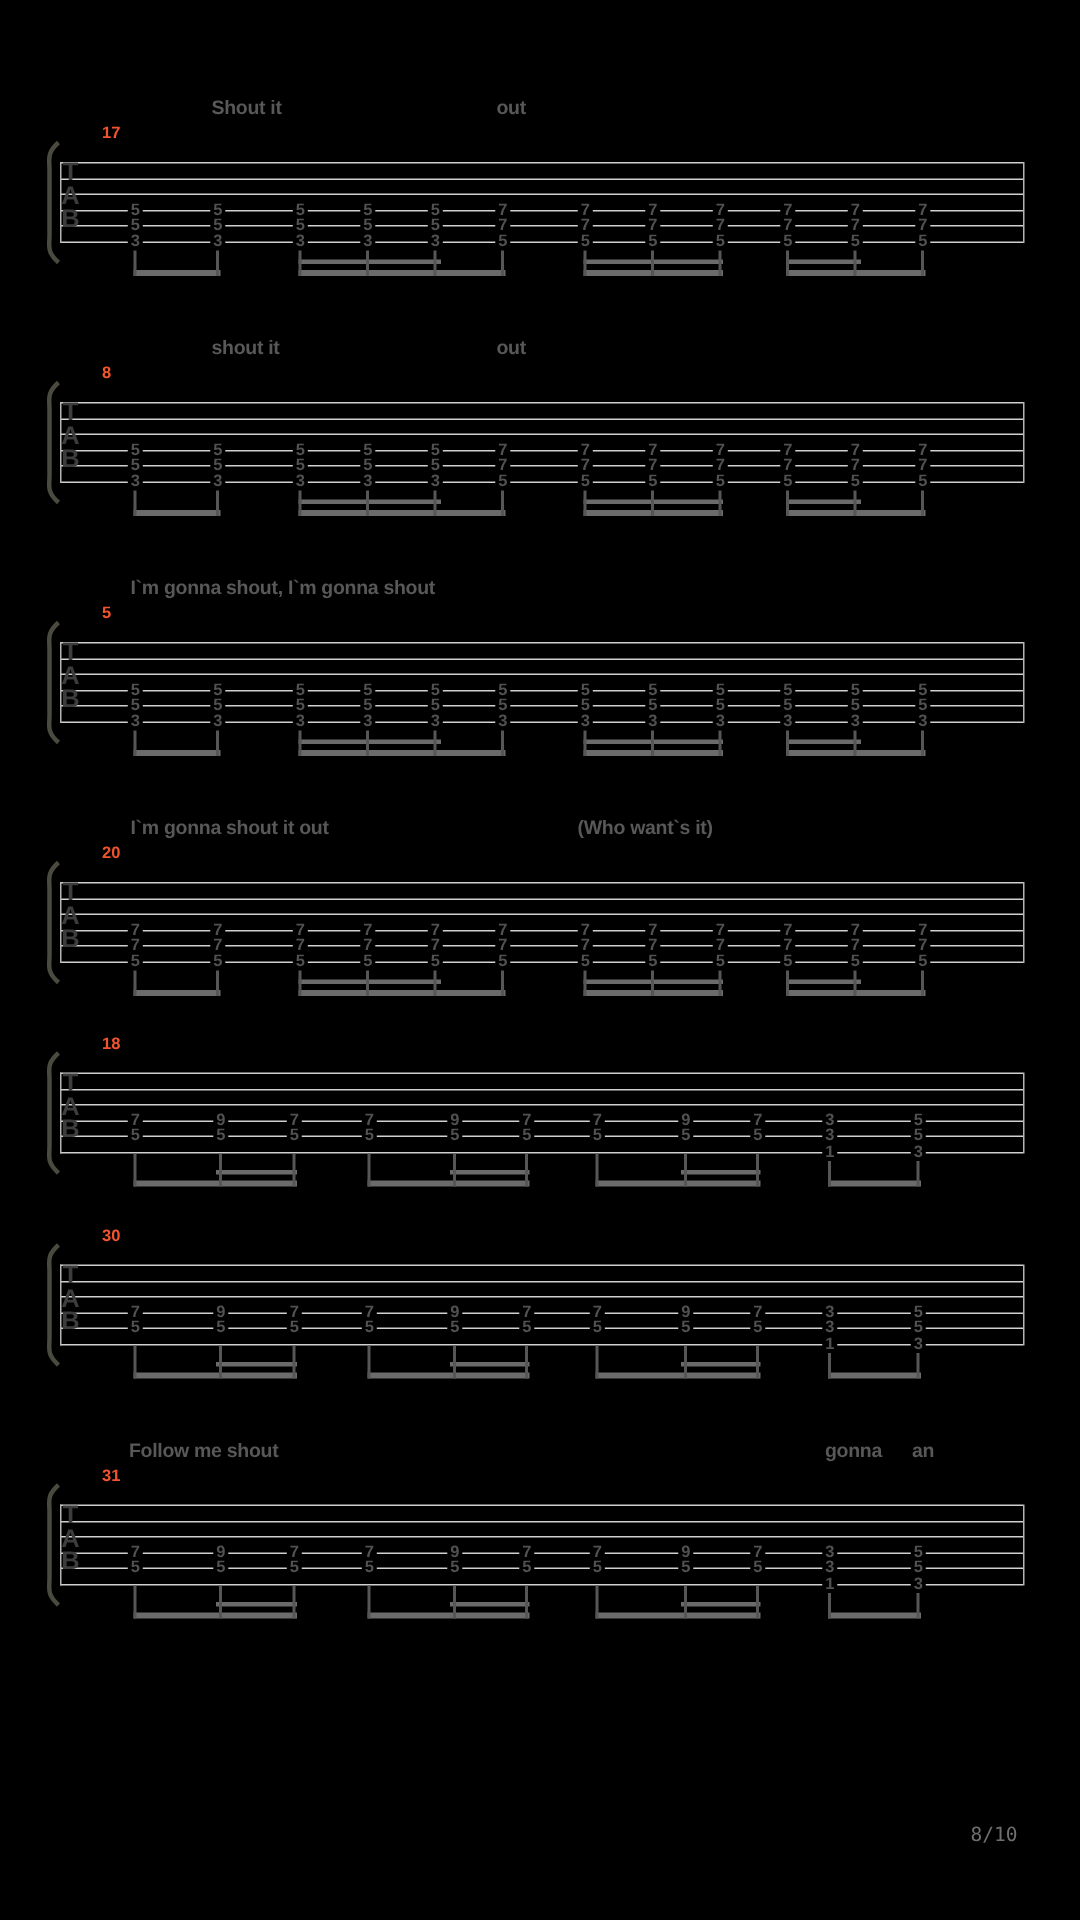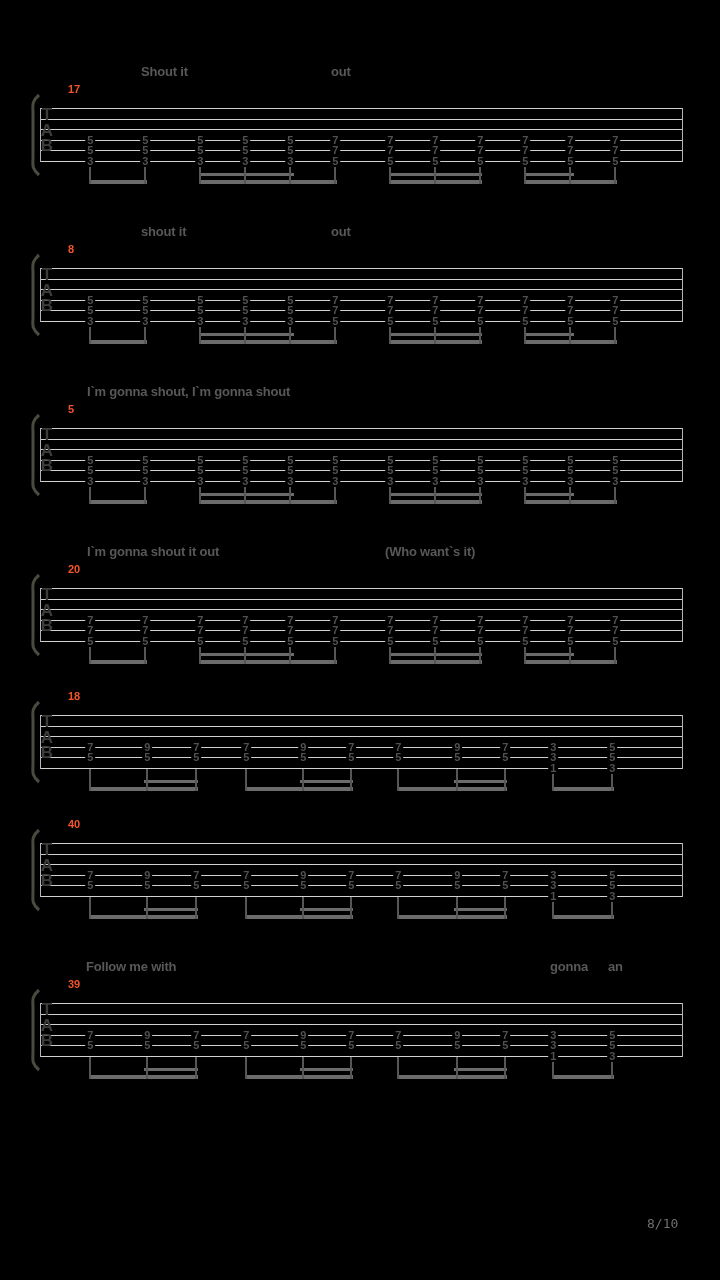--- a/index.html
+++ b/index.html
@@ -378,7 +378,7 @@
     <div class="fret" style="left:612px;top:740.5px;color:#515151">5</div>
     <div class="fret" style="left:612px;top:751.0px;color:#515151">5</div>
     <div class="fret" style="left:612px;top:761.5px;color:#515151">3</div>
-    <div class="mnum" style="left:68px;top:818px;color:#f2552d">40</div>
+    <div class="mnum" style="left:68px;top:818px;color:#f2552d">30</div>
     <svg class="brace" width="16" height="84" viewBox="0 0 16 84" style="left:26px;top:828px">
       <path d="M13 2 C5 9 7 13 7 20 L7 64 C7 71 5 75 13 82" fill="none" stroke="#4b4a3f" stroke-width="3"></path>
     </svg>

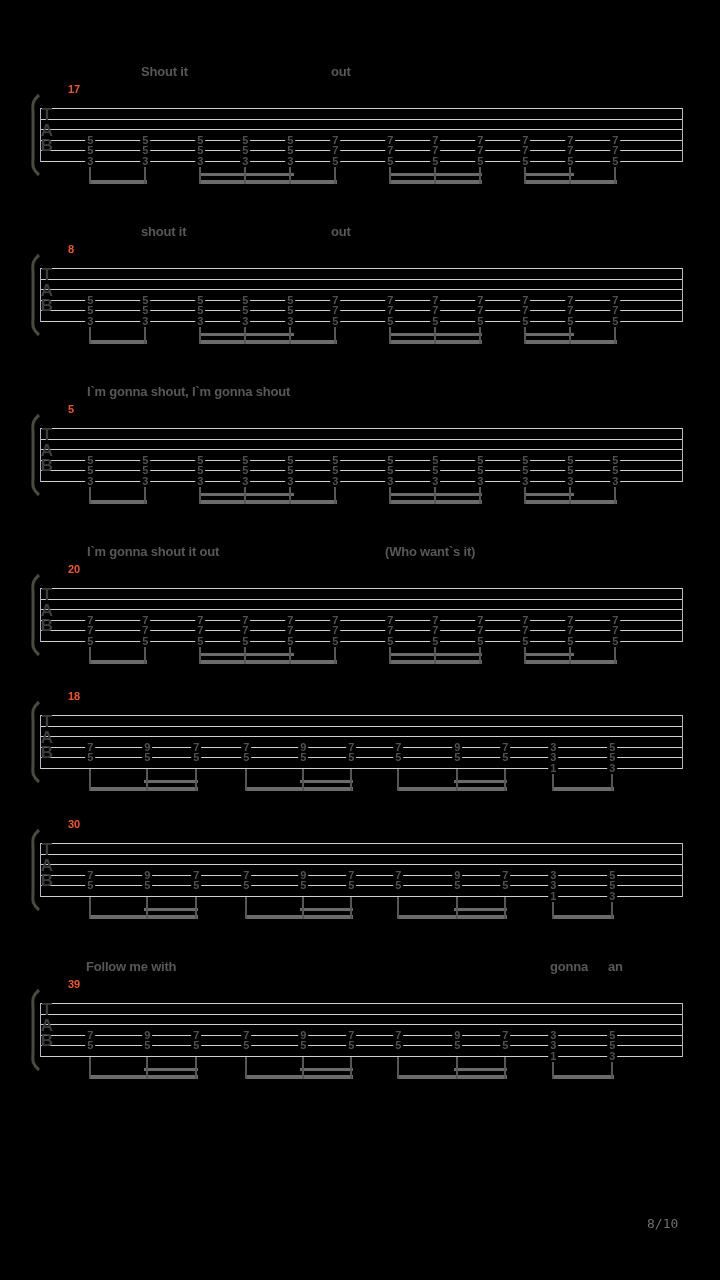--- a/index.html
+++ b/index.html
@@ -438,7 +438,7 @@
     <div class="fret" style="left:612px;top:879.0px;color:#515151">5</div>
     <div class="fret" style="left:612px;top:889.5px;color:#515151">3</div>
     <div class="mnum" style="left:68px;top:978px;color:#f2552d">39</div>
-    <div class="lyric" style="left:86px;top:959px;color:#585858">Follow me with</div>
+    <div class="lyric" style="left:86px;top:959px;color:#585858">Follow me shout</div>
     <div class="lyric" style="left:550px;top:959px;color:#585858">gonna</div>
     <div class="lyric" style="left:608px;top:959px;color:#585858">an</div>
     <svg class="brace" width="16" height="84" viewBox="0 0 16 84" style="left:26px;top:988px">

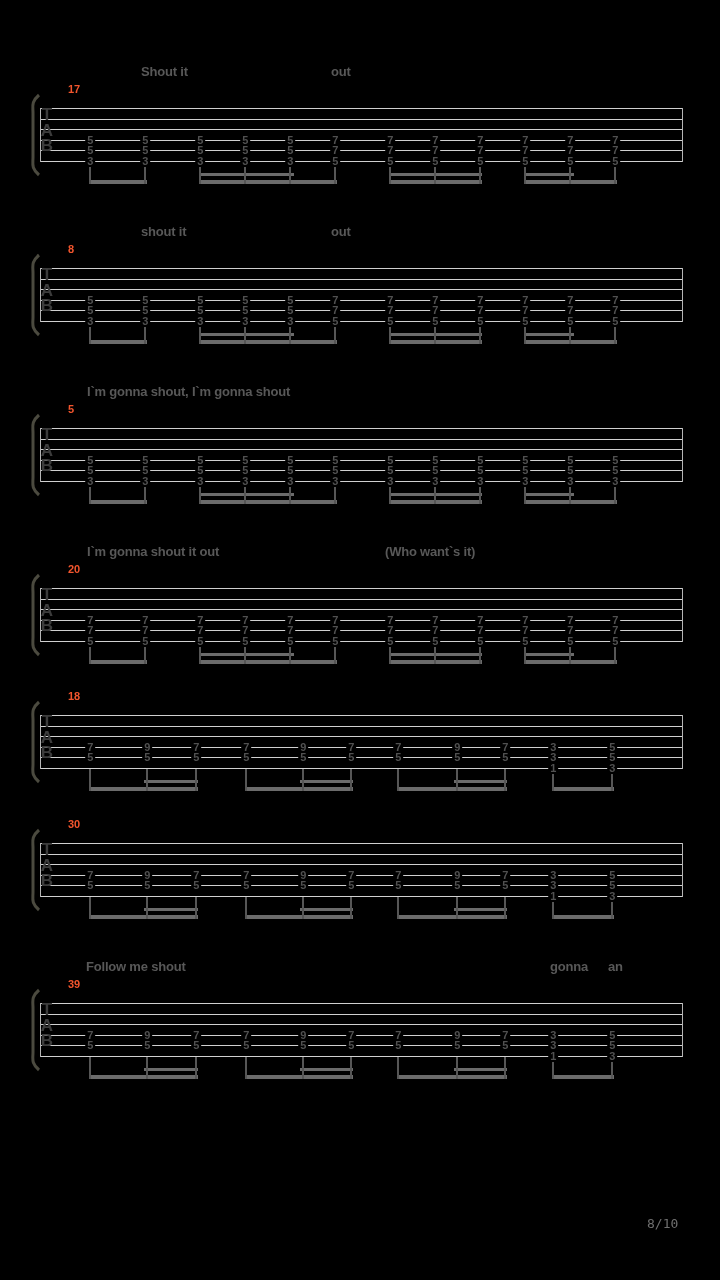--- a/index.html
+++ b/index.html
@@ -437,7 +437,7 @@
     <div class="fret" style="left:612px;top:868.5px;color:#515151">5</div>
     <div class="fret" style="left:612px;top:879.0px;color:#515151">5</div>
     <div class="fret" style="left:612px;top:889.5px;color:#515151">3</div>
-    <div class="mnum" style="left:68px;top:978px;color:#f2552d">39</div>
+    <div class="mnum" style="left:68px;top:978px;color:#f2552d">31</div>
     <div class="lyric" style="left:86px;top:959px;color:#585858">Follow me shout</div>
     <div class="lyric" style="left:550px;top:959px;color:#585858">gonna</div>
     <div class="lyric" style="left:608px;top:959px;color:#585858">an</div>

